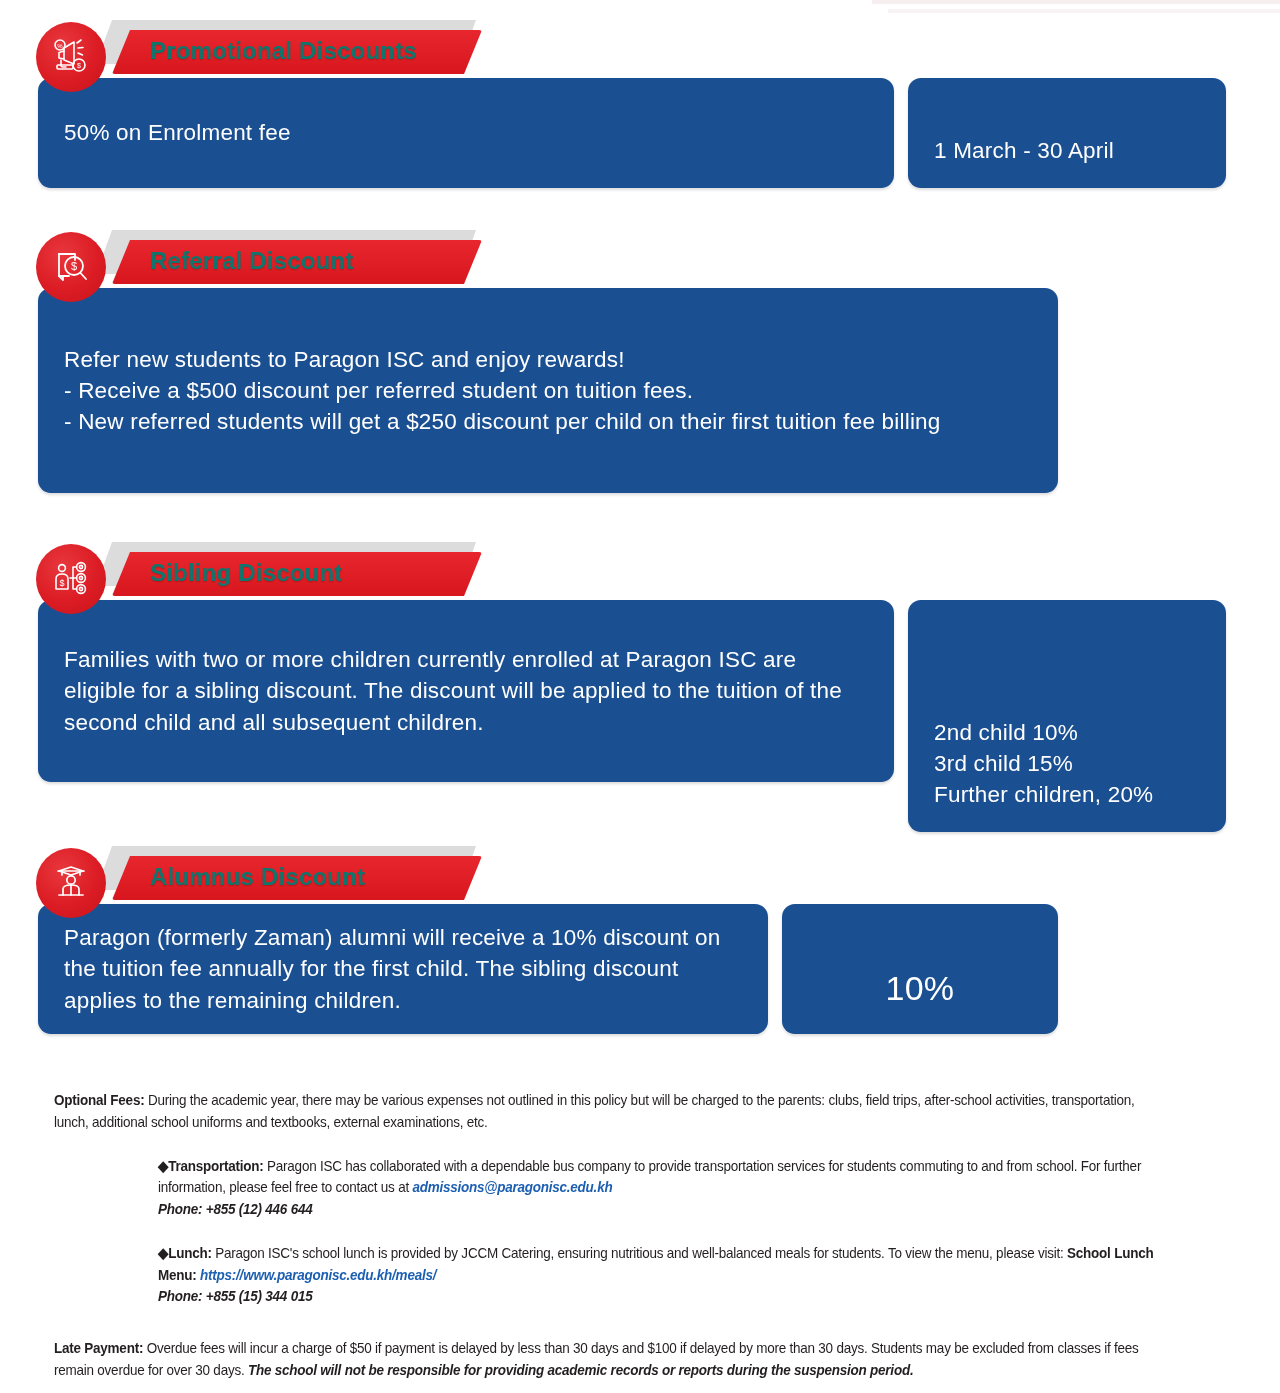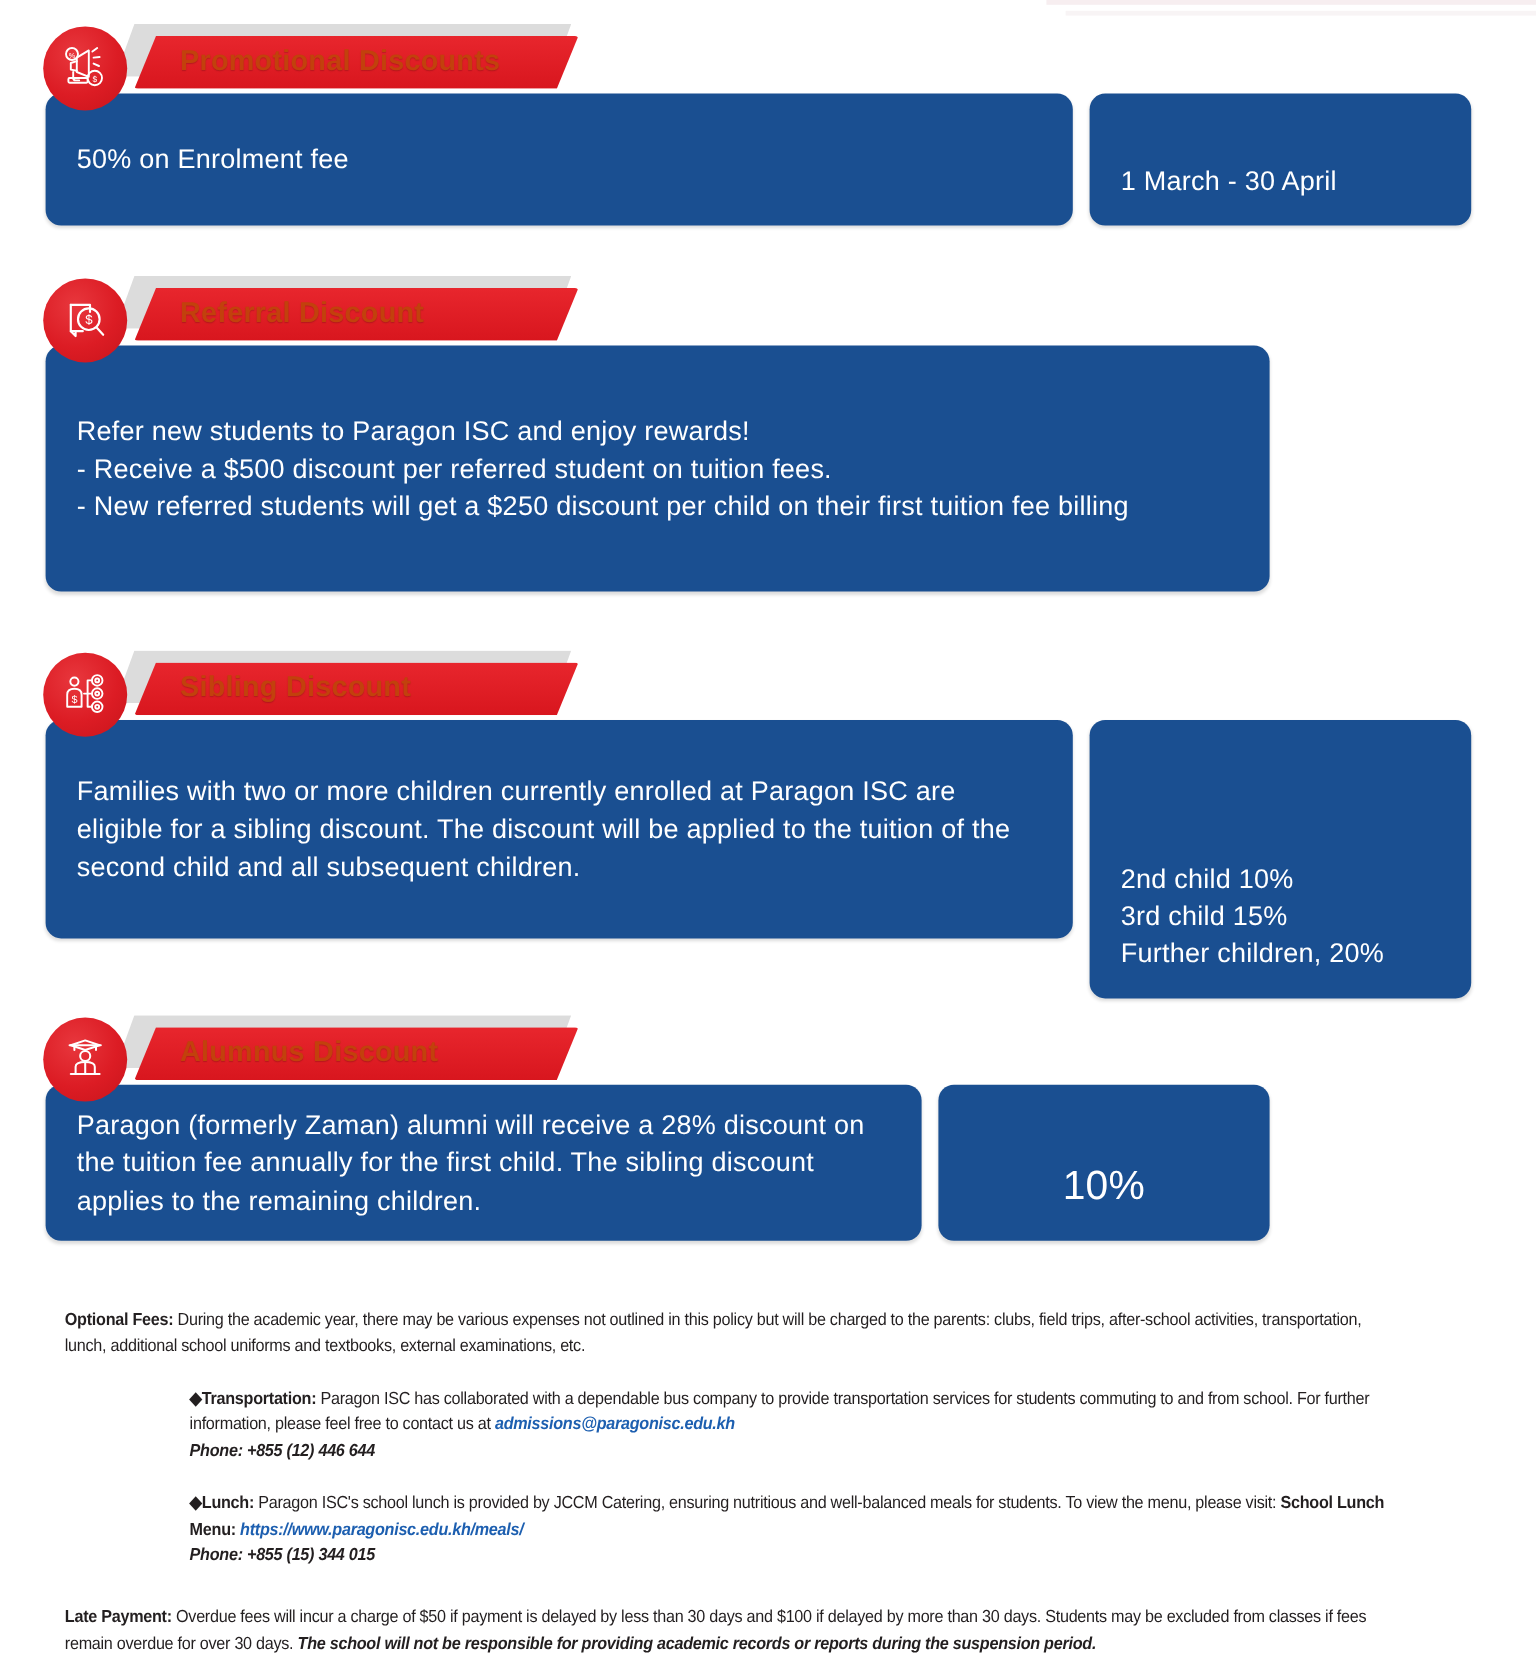--- a/index.html
+++ b/index.html
@@ -54,7 +54,7 @@
     left: 150px; top: 31px;
     font-size: 24px;
     font-weight: bold;
-    color: #c2410c;
+    color: #0f766e;
     letter-spacing: 0.2px;
     text-shadow: 0 1px 1px rgba(0,0,0,0.18);
     z-index: 4;

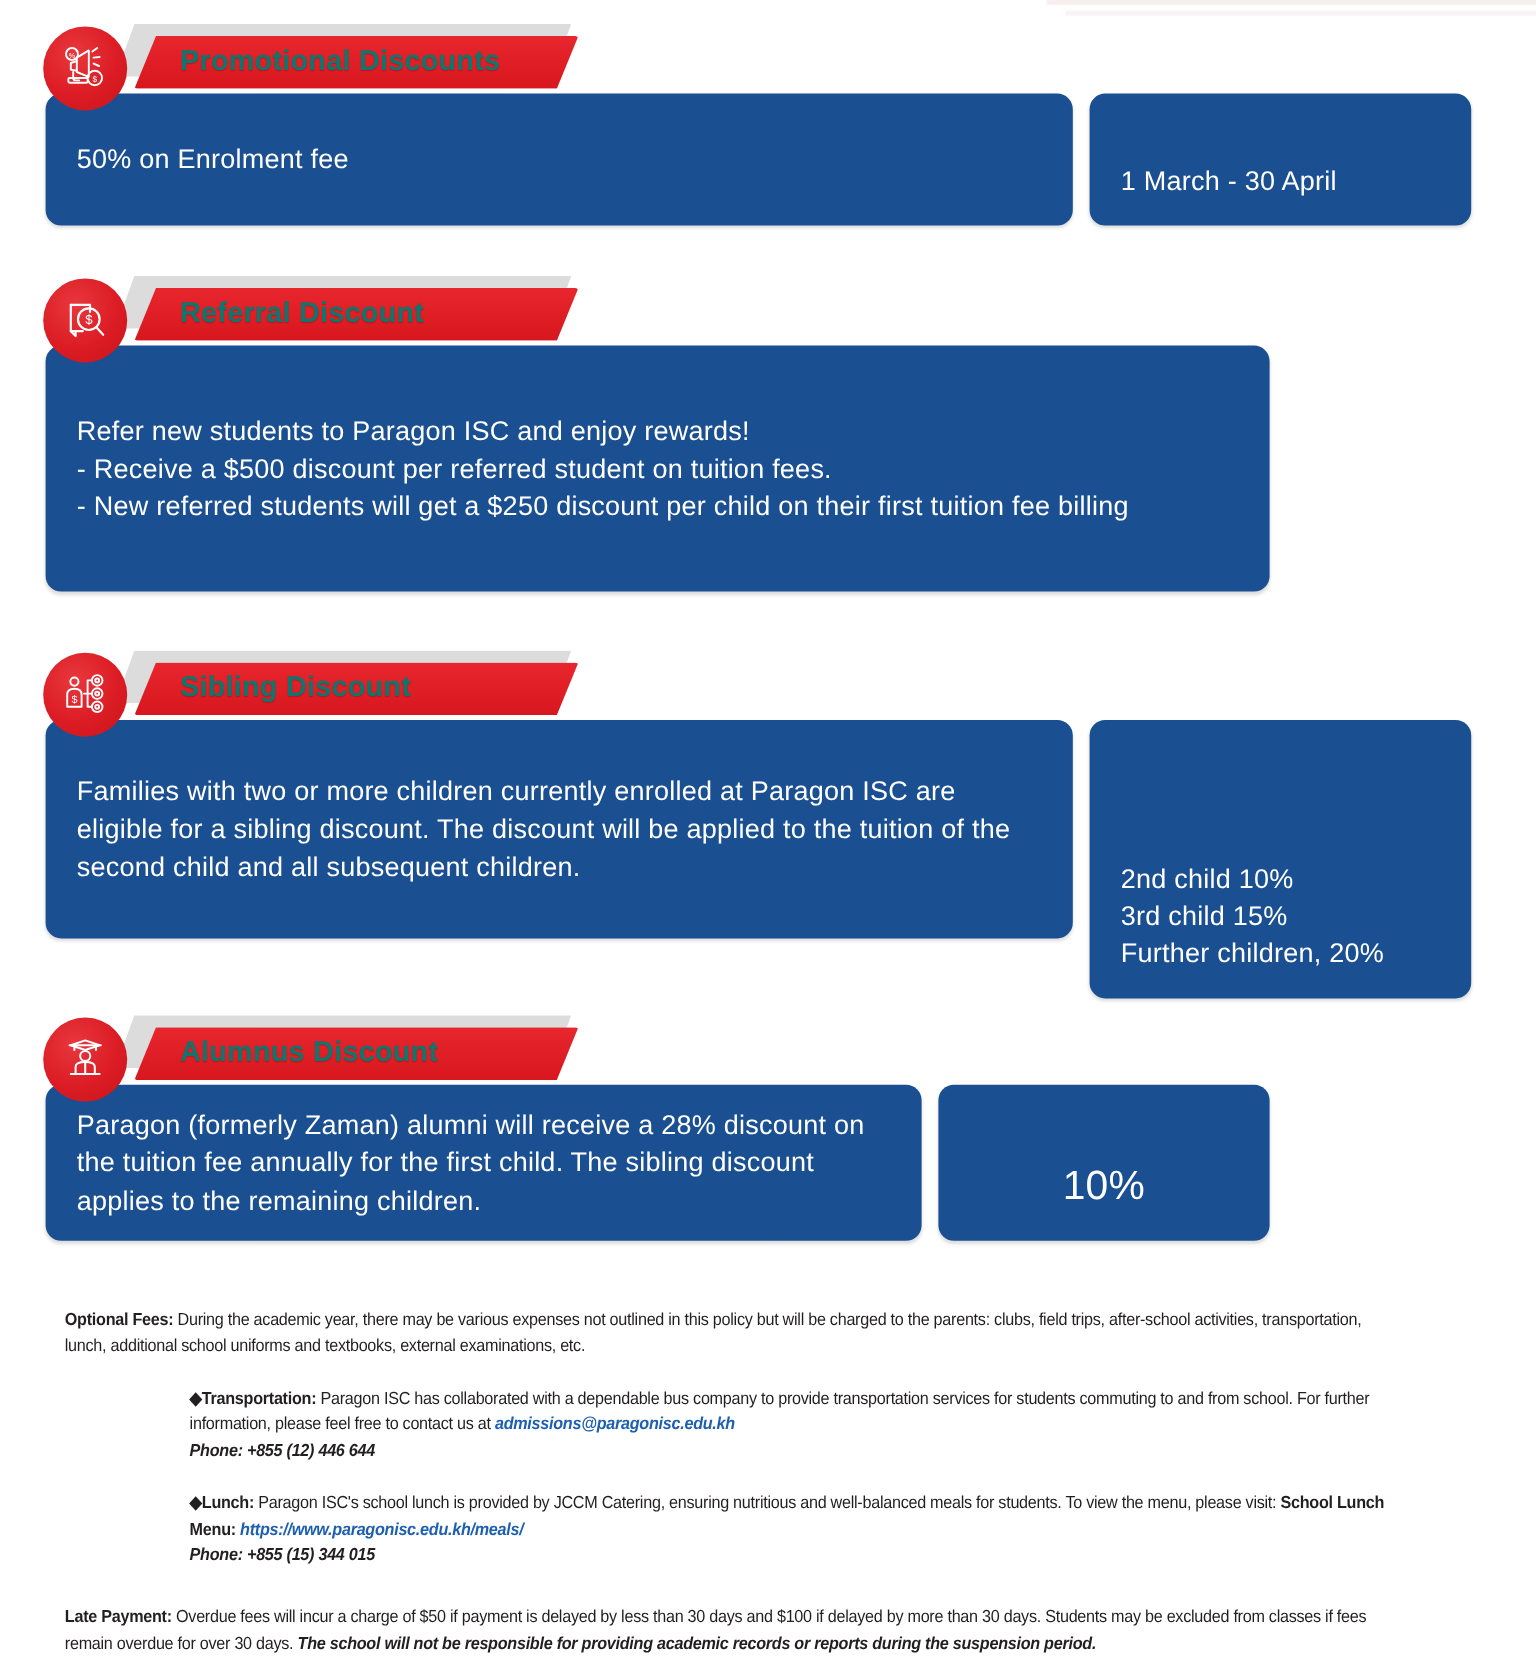--- a/index.html
+++ b/index.html
@@ -255,7 +255,7 @@
     </div>
     <div class="row">
       <div class="bluebox box-main" style="height:130px;">
-        <div class="txt">Paragon (formerly Zaman) alumni will receive a 28% discount on the tuition fee annually for the first child. The sibling discount applies to the remaining children.</div>
+        <div class="txt">Paragon (formerly Zaman) alumni will receive a 10% discount on the tuition fee annually for the first child. The sibling discount applies to the remaining children.</div>
       </div>
       <div class="bluebox box-side" style="height:130px; align-items:center;">
         <div class="txt big">10%</div>

